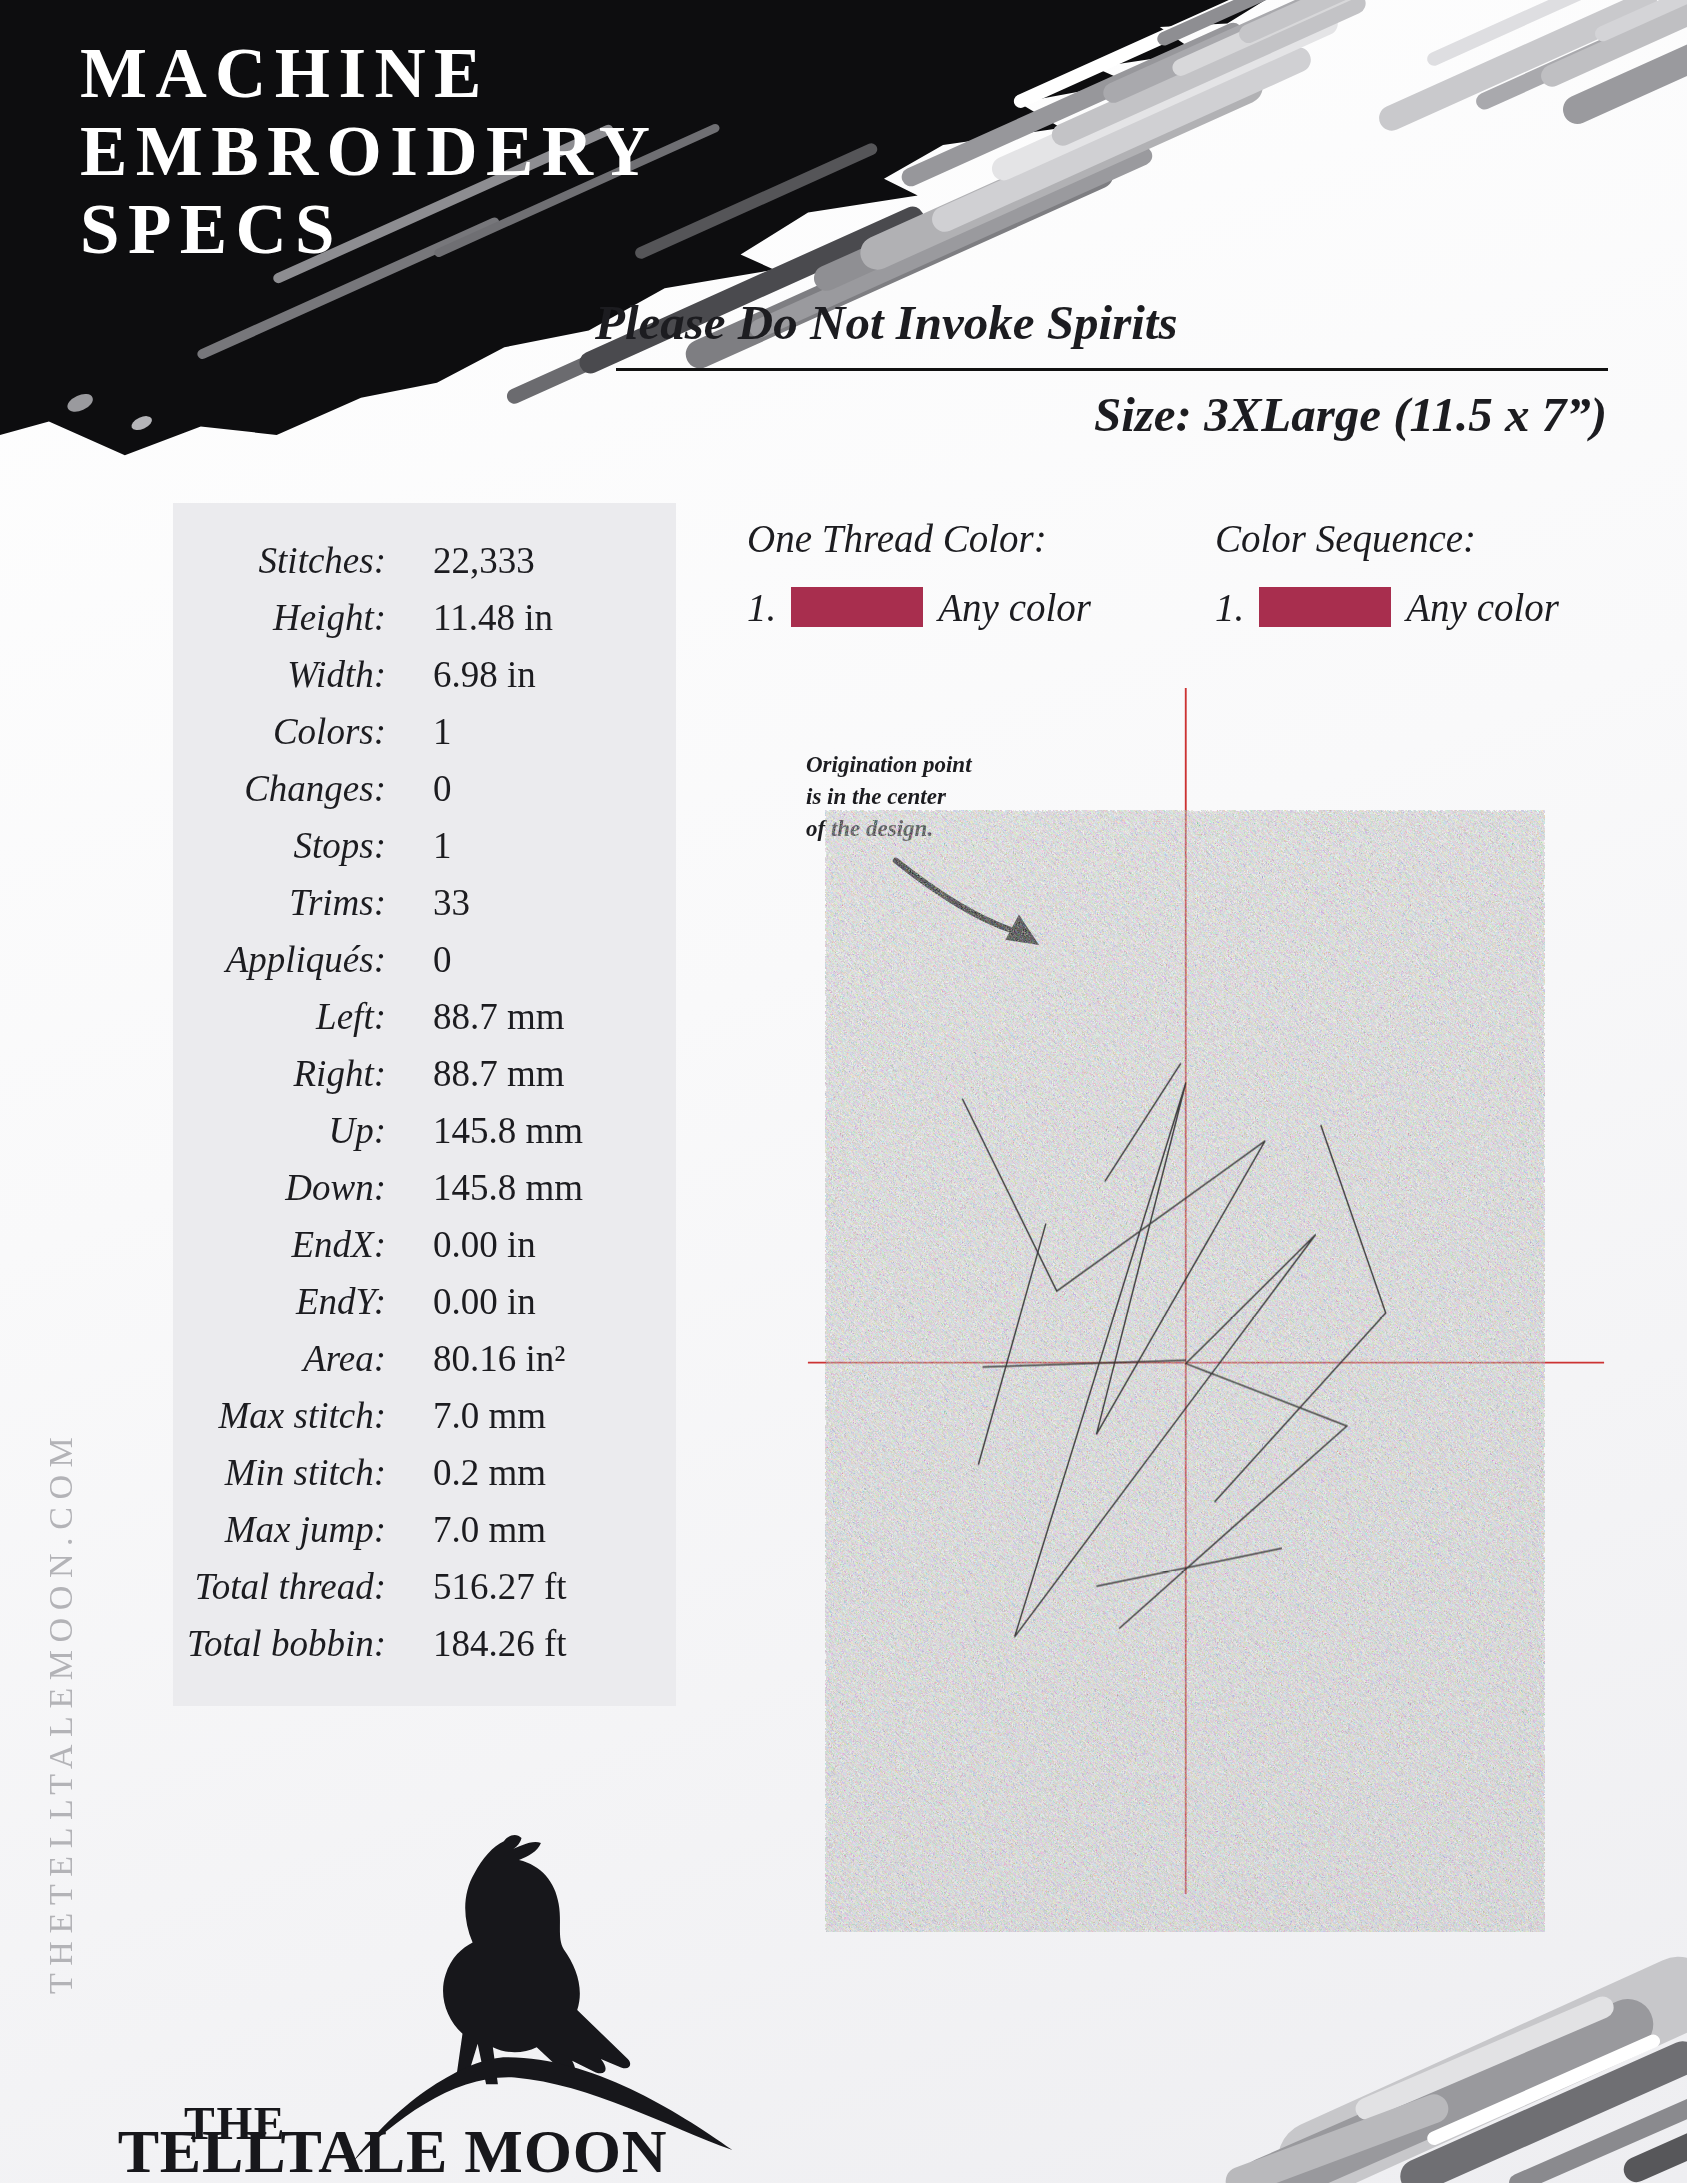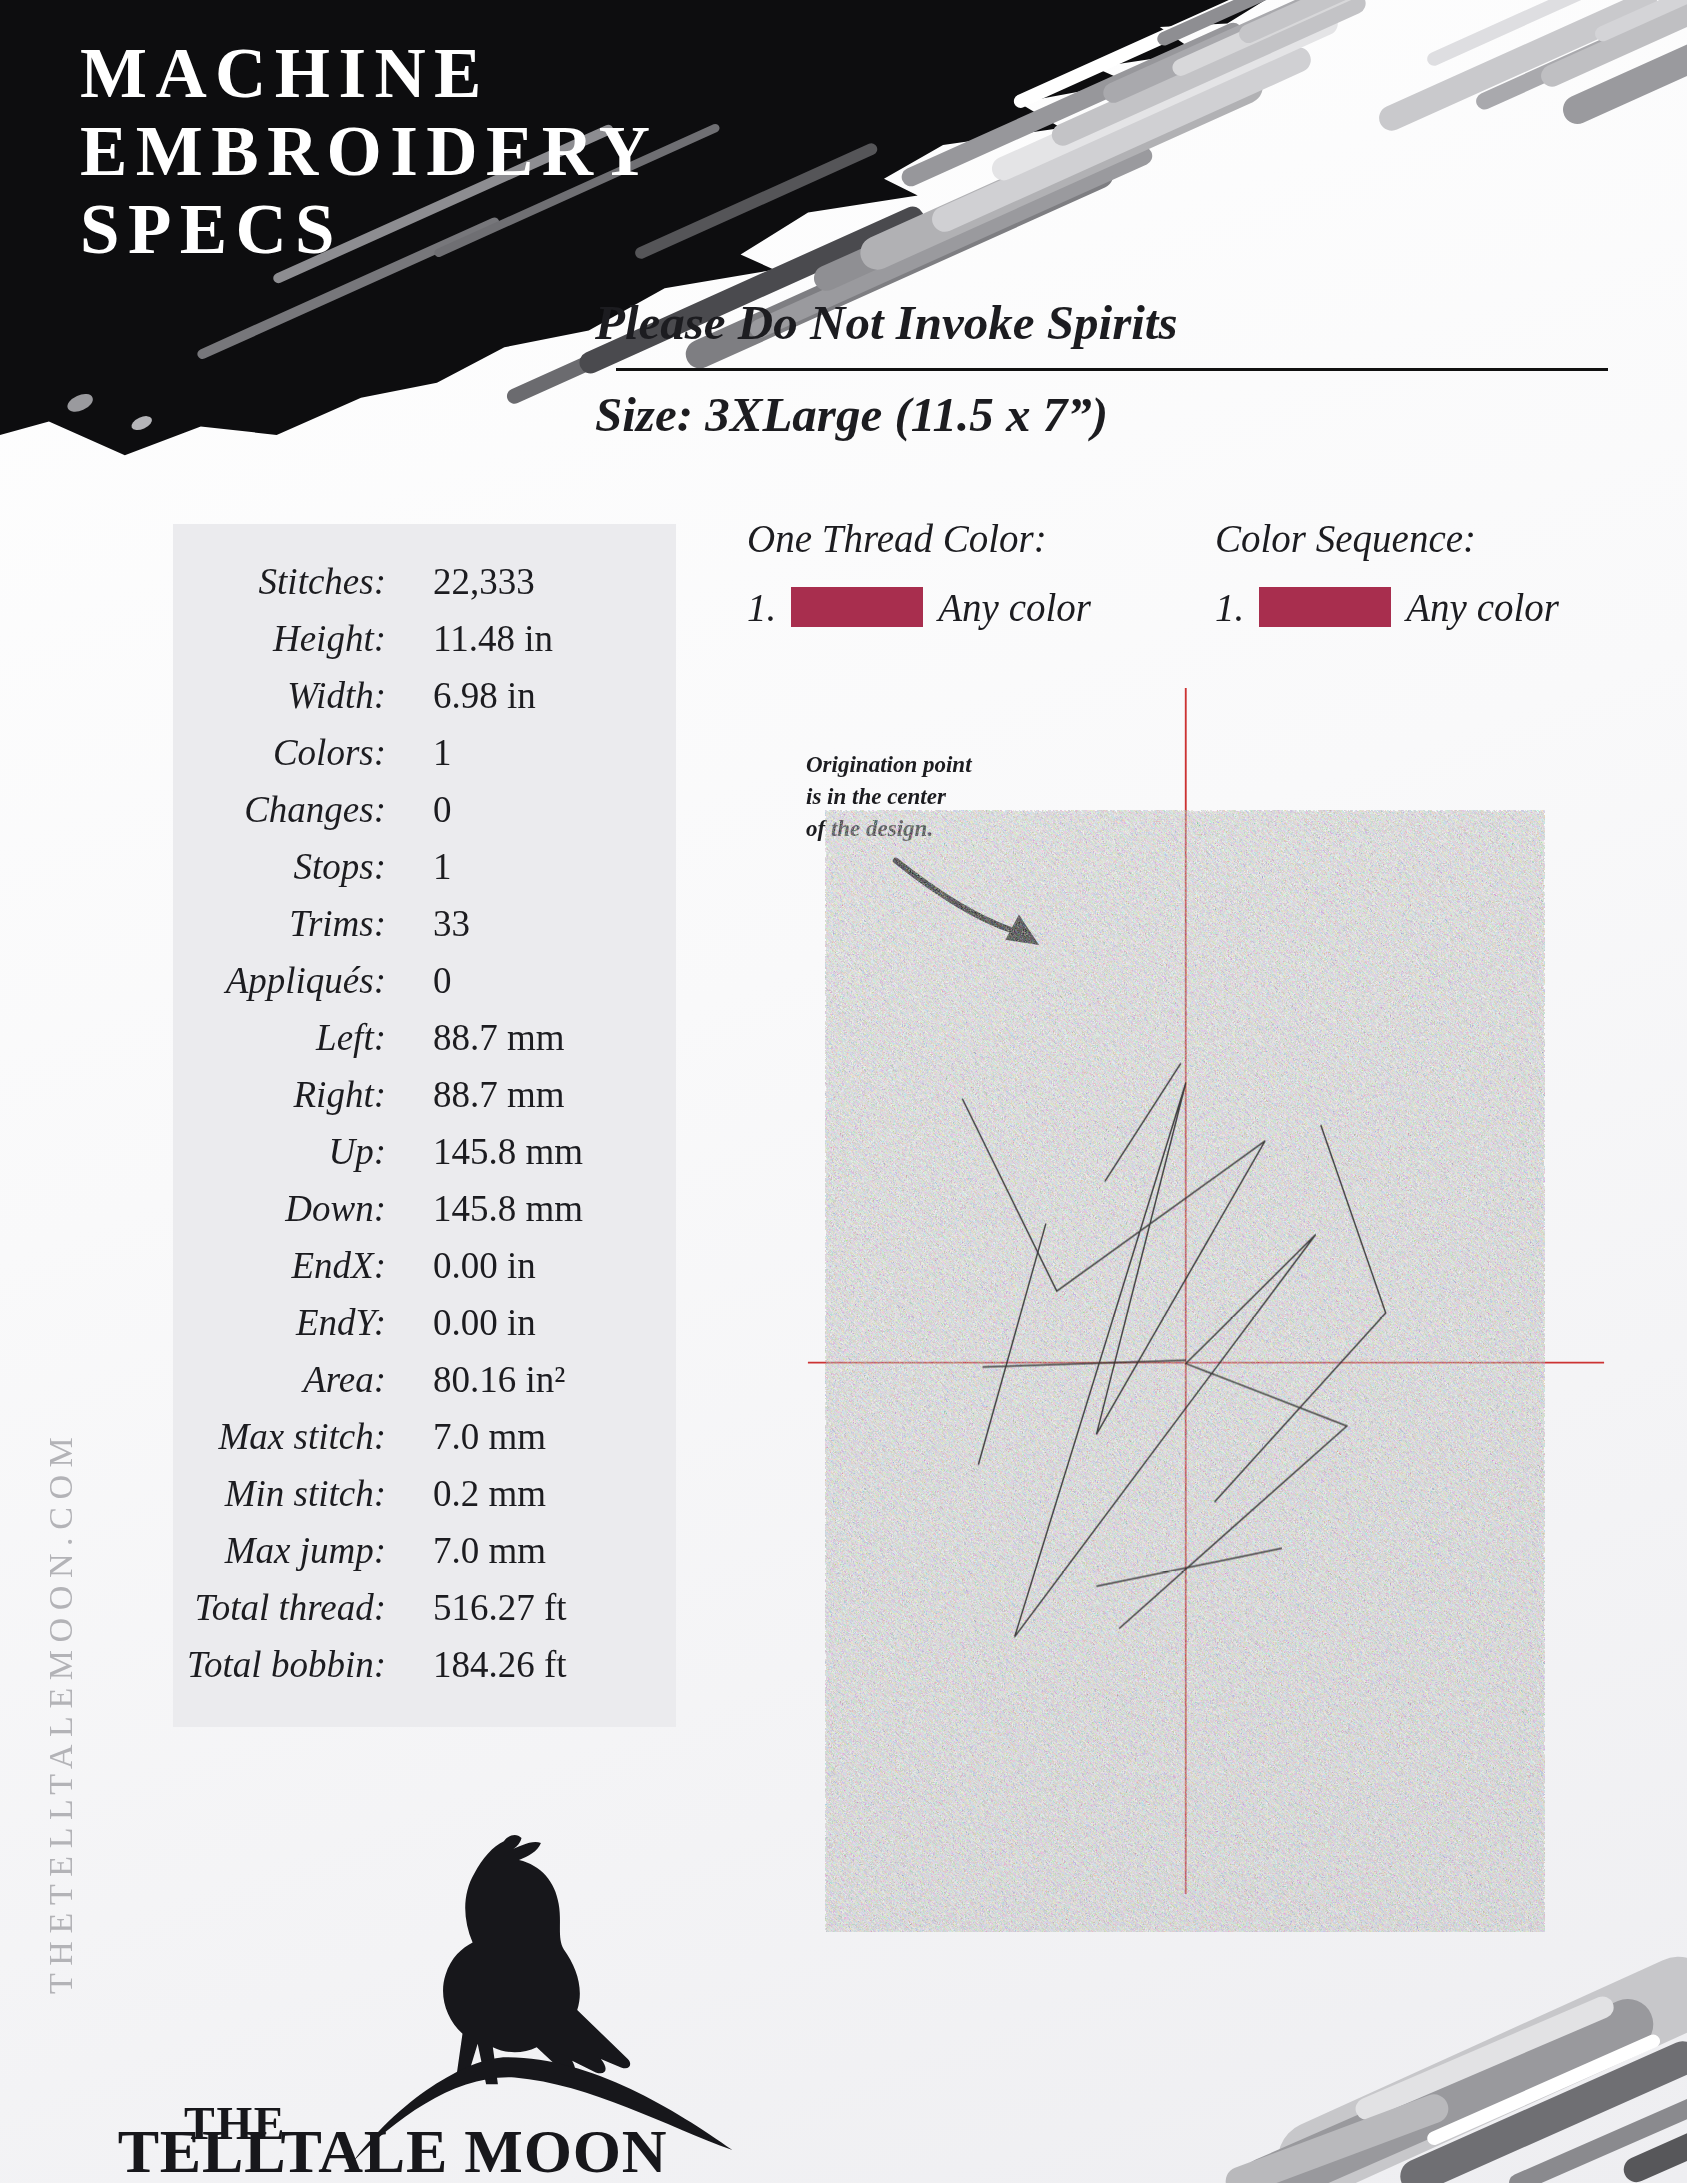--- a/index.html
+++ b/index.html
@@ -13,7 +13,7 @@
   .design-title{right:80px;top:294px;width:1012px;
                 font-style:italic;font-weight:bold;font-size:49px;}
   .title-rule{left:616px;top:368px;width:992px;height:3.4px;background:#111;}
-  .size-label{right:80px;top:386px;width:1012px;
+  .size-label{right:80px;top:386px;width:1012px;text-align:right;
               font-style:italic;font-weight:bold;font-size:49px;}
   
   .specs-panel{left:173px;top:524px;width:503px;height:1203px;background:#ebebee;}

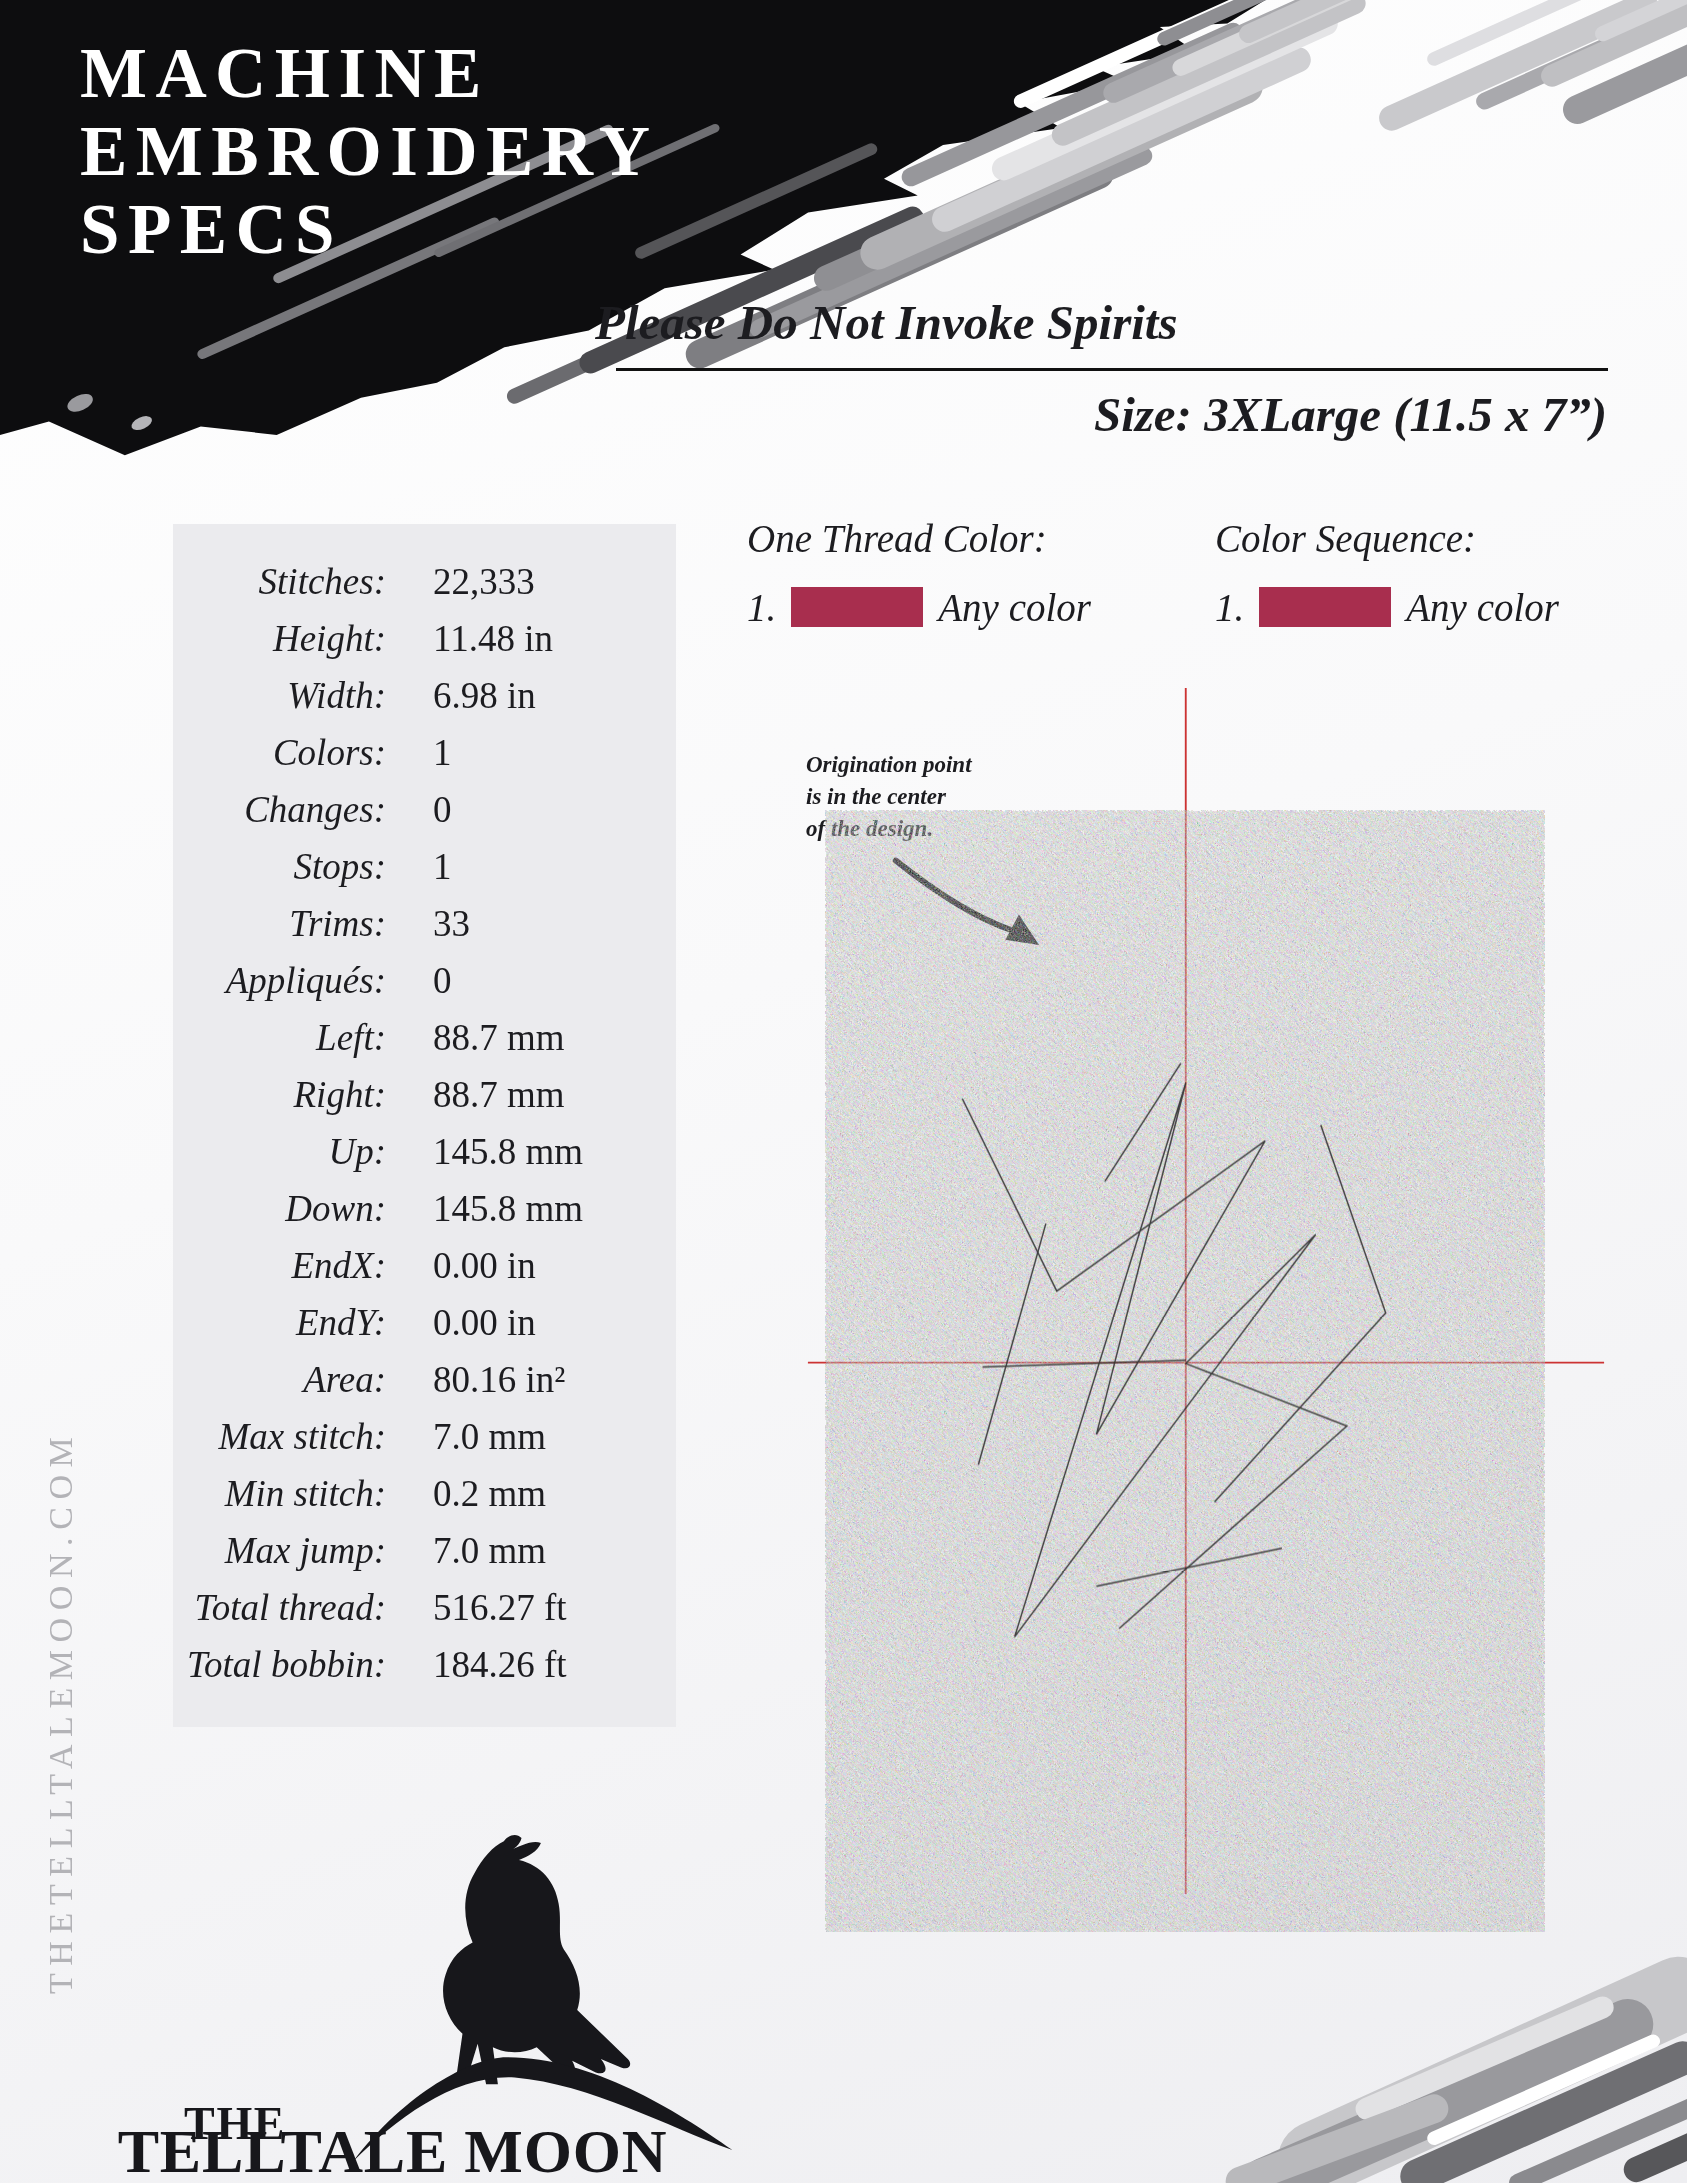--- a/index.html
+++ b/index.html
@@ -16,7 +16,7 @@
   .size-label{right:80px;top:386px;width:1012px;text-align:right;
               font-style:italic;font-weight:bold;font-size:49px;}
   
-  .specs-panel{left:173px;top:524px;width:503px;height:1203px;background:#ebebee;}
+  .specs-panel{left:173px;top:503px;width:503px;height:1203px;background:#ebebee;}
   .specs-table{position:absolute;left:0;top:29px;width:100%;}
   .spec-row{display:grid;grid-template-columns:213px 1fr;column-gap:47px;height:57px;
             align-items:center;font-size:37px;}

